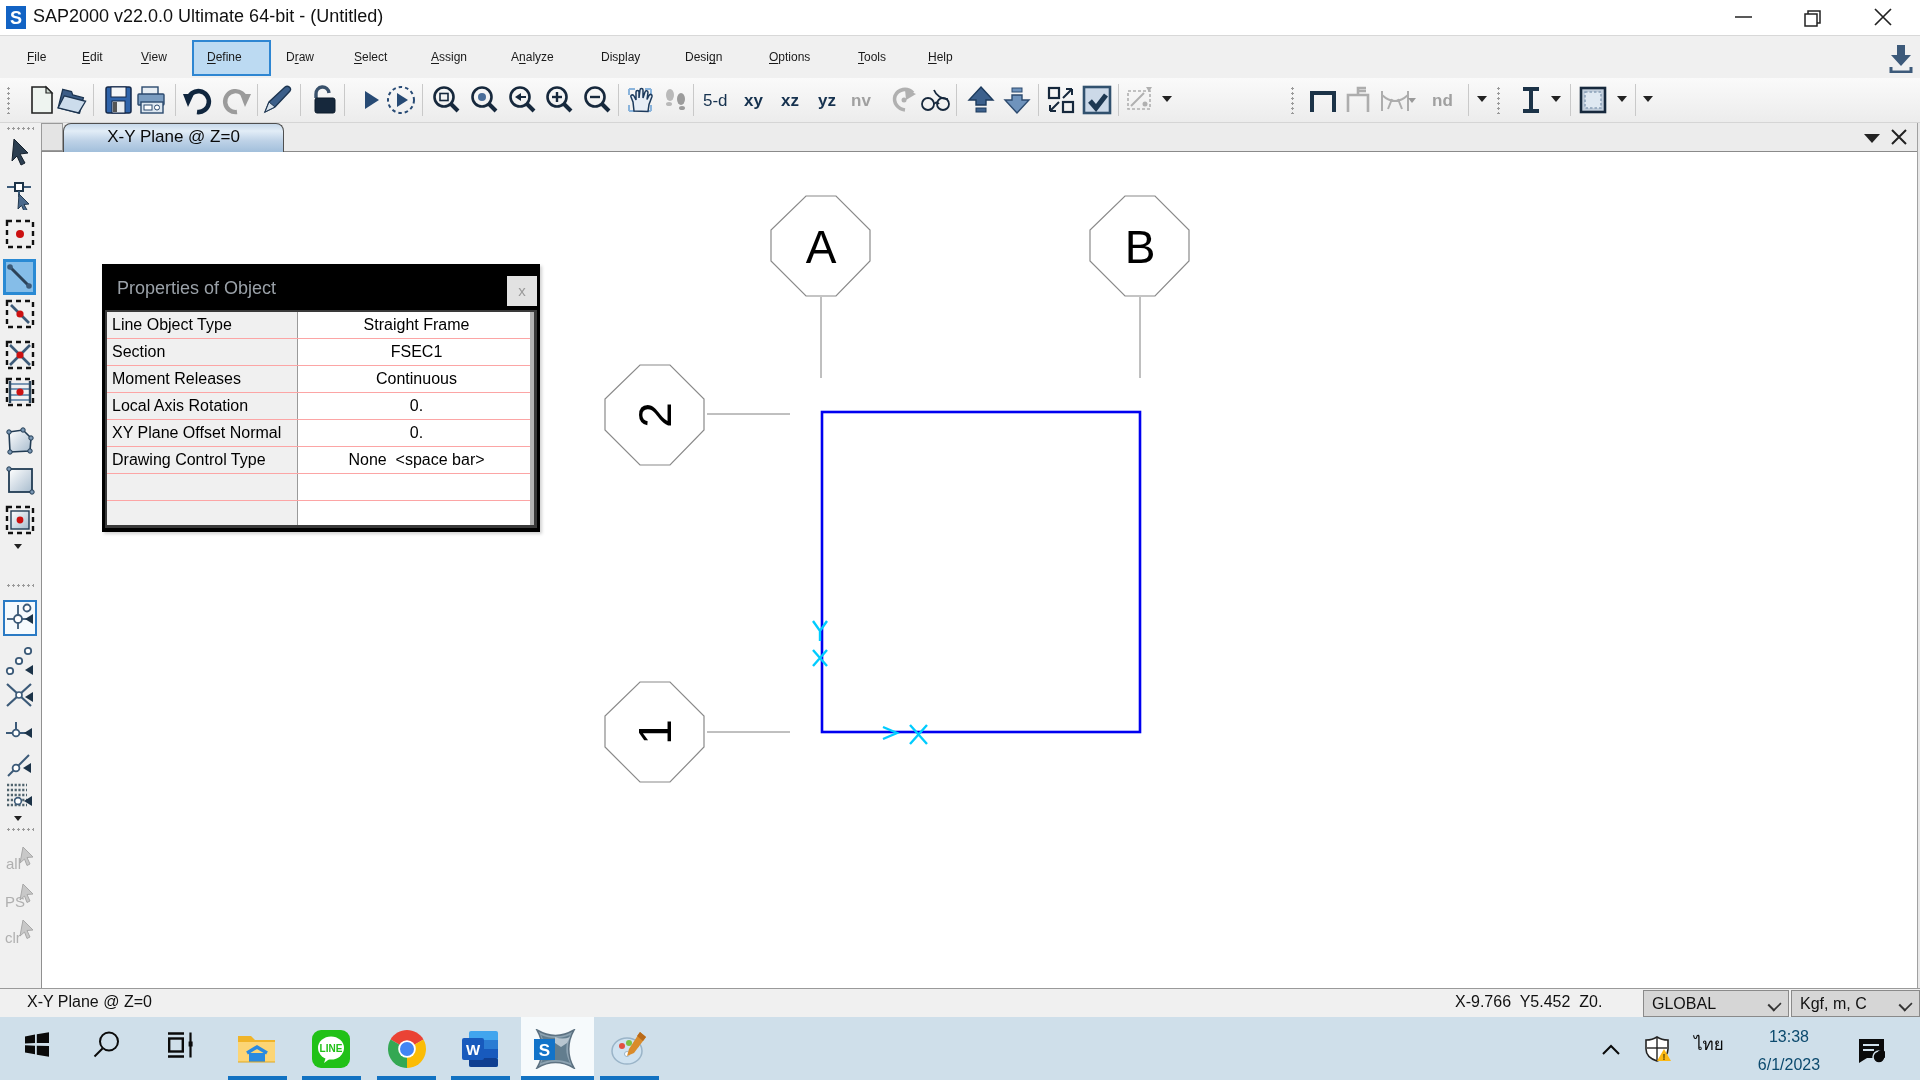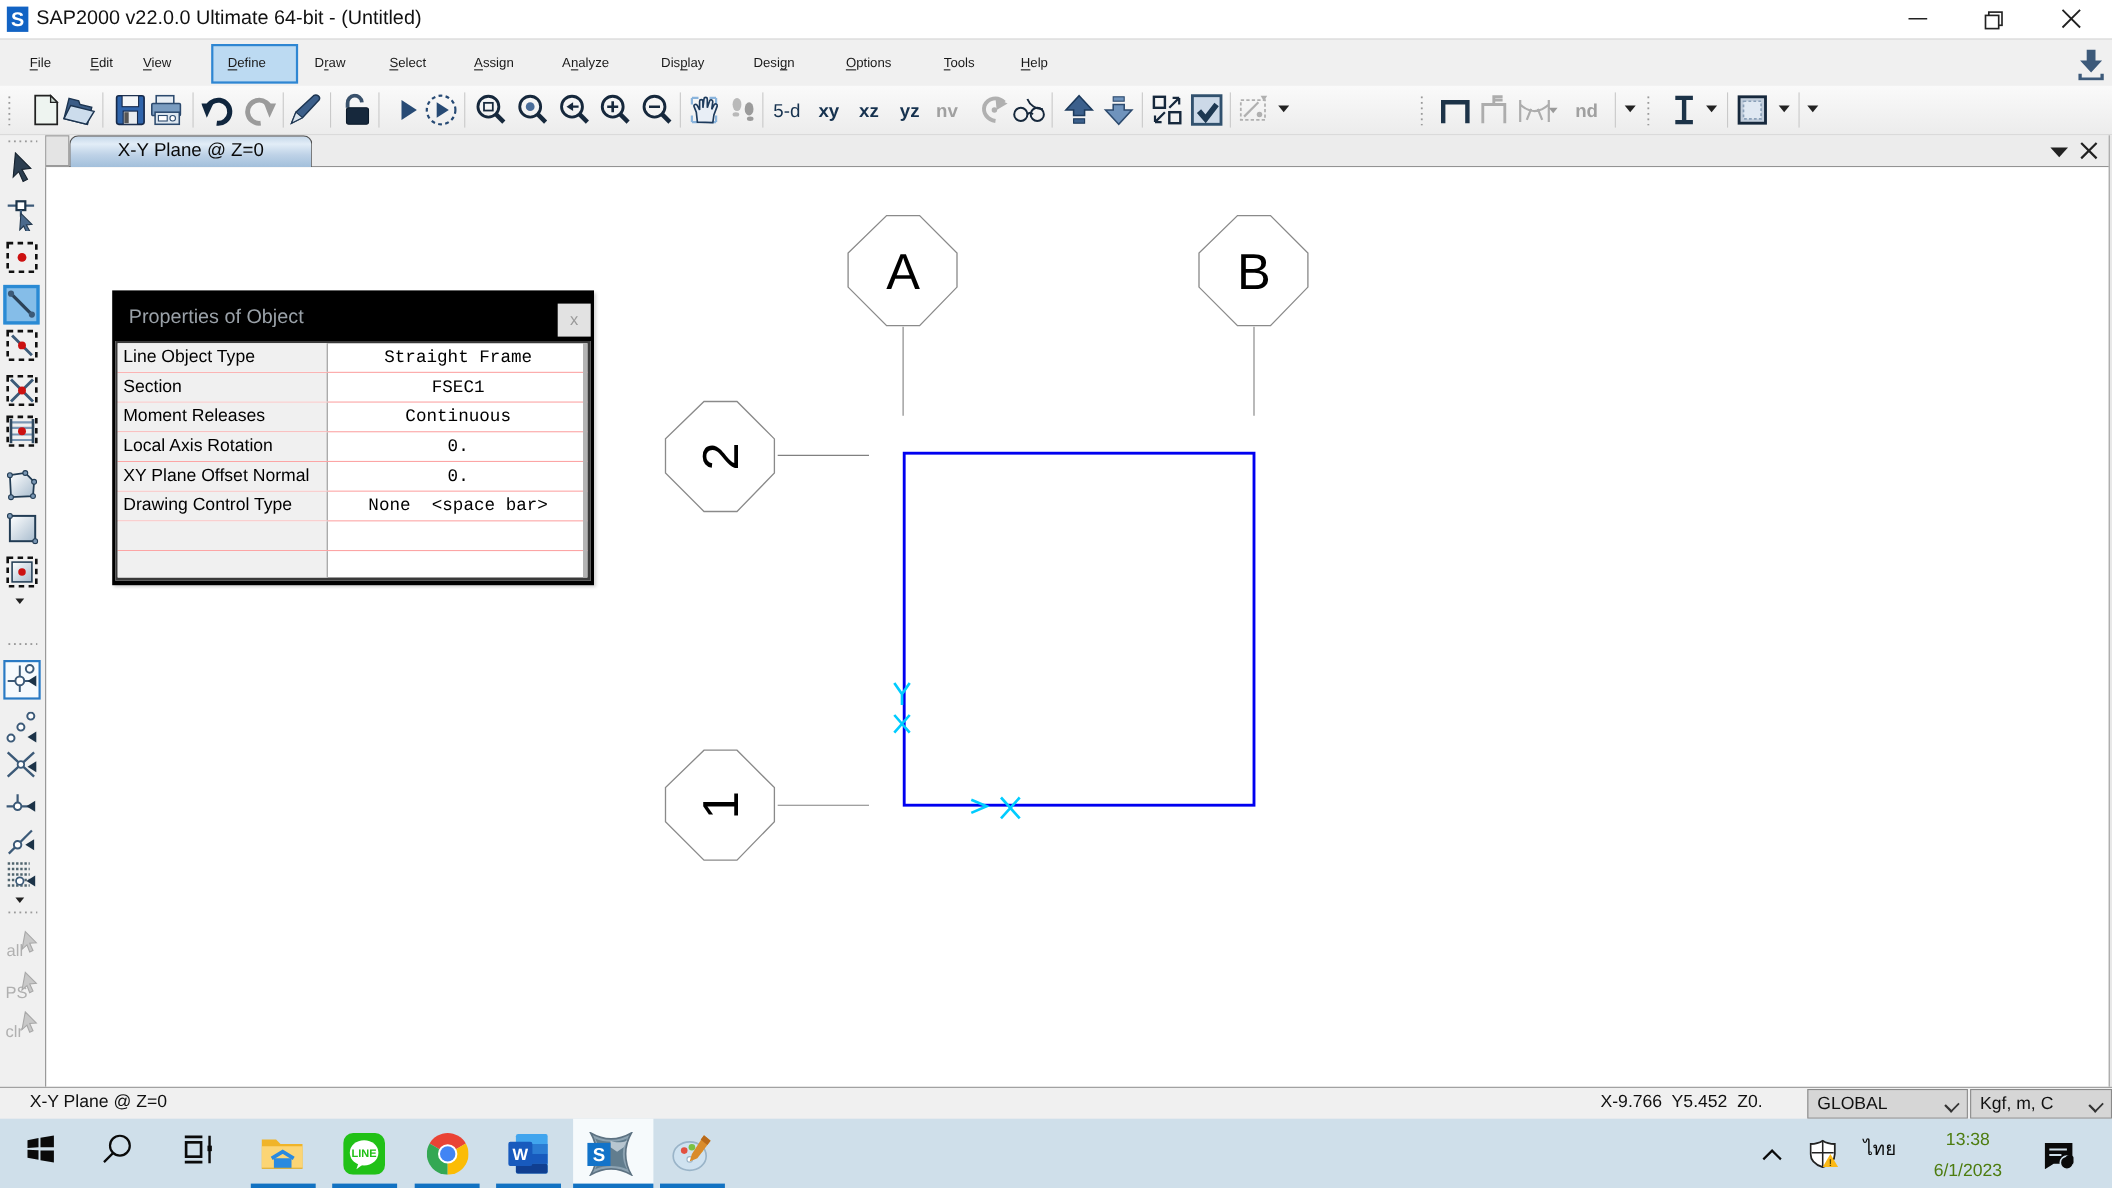--- a/index.html
+++ b/index.html
@@ -82,7 +82,7 @@
   <div class="abs" id="defbox"></div>
   <div class="menuitem" style="left:27px"><u>F</u>ile</div>
   <div class="menuitem" style="left:82px"><u>E</u>dit</div>
-  <div class="menuitem" style="left:130px"><u>V</u>iew</div>
+  <div class="menuitem" style="left:141px"><u>V</u>iew</div>
   <div class="menuitem" style="left:207px"><u>D</u>efine</div>
   <div class="menuitem" style="left:286px">D<u>r</u>aw</div>
   <div class="menuitem" style="left:354px"><u>S</u>elect</div>

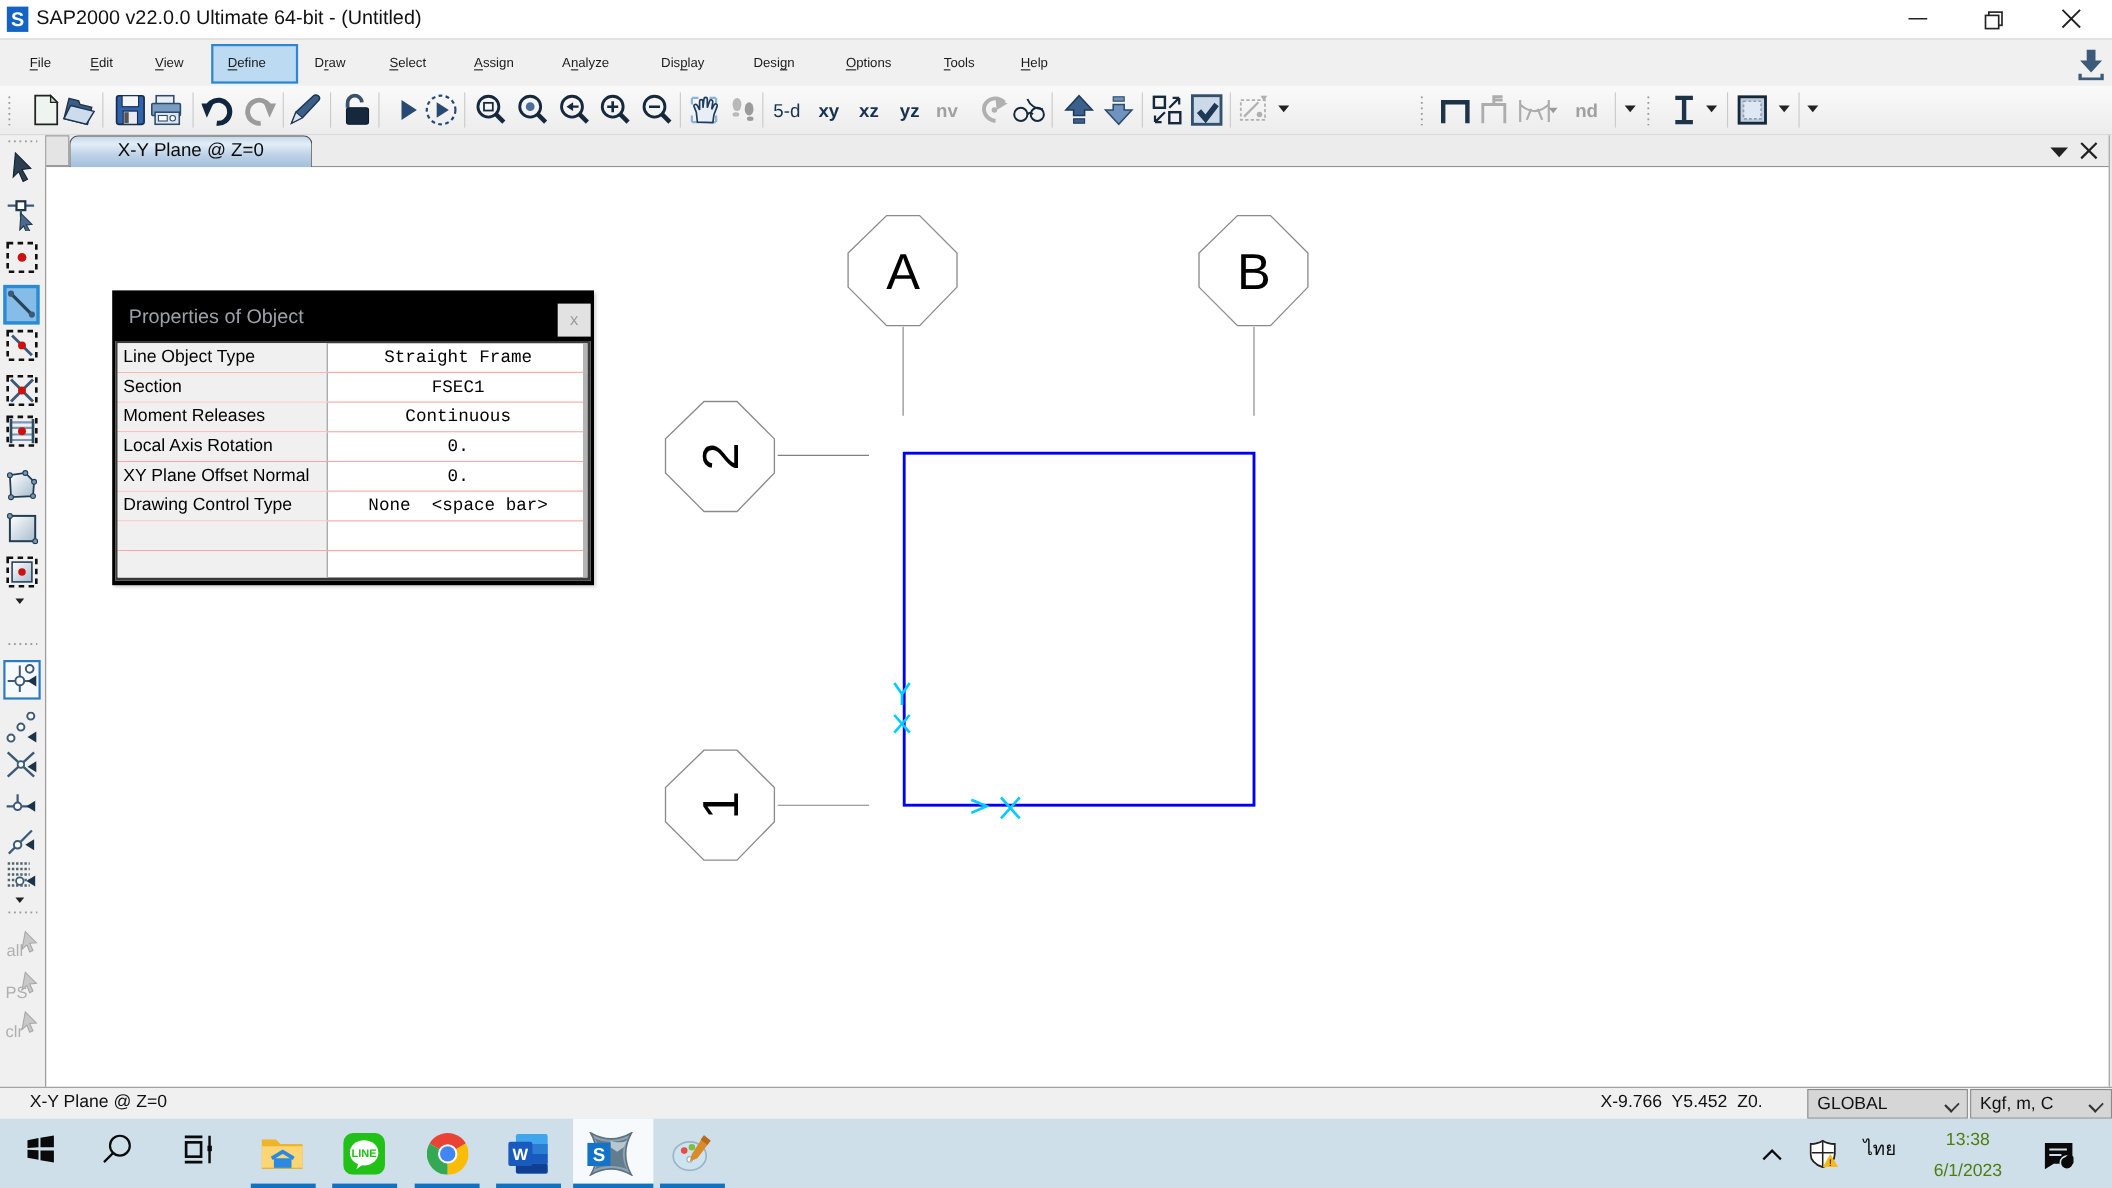--- a/index.html
+++ b/index.html
@@ -48,7 +48,7 @@
   .prow{position:absolute;left:0;width:100%;height:27px;border-bottom:1px solid #fca5a5;box-sizing:border-box;}
   .pl{position:absolute;left:0;top:0;width:191px;height:100%;background:#f0f0f0;border-right:1px solid #9a9a9a;box-sizing:border-box;
       font-size:16px;color:#000;line-height:26px;padding-left:5px;}
-  .pv{position:absolute;left:192px;top:0;right:0;height:100%;text-align:center;font-size:16px;color:#000;line-height:26px;font-family:Liberation Mono, monospace;}
+  .pv{position:absolute;left:192px;top:0;right:0;height:100%;text-align:center;font-size:16px;color:#000;line-height:26px;}
   
   #statusbar{left:0;top:988px;width:1920px;height:29px;background:#f0f0f0;border-top:1px solid #9a9a9a;box-sizing:border-box;}
   .sbtext{position:absolute;font-size:16px;color:#111;top:4px;}

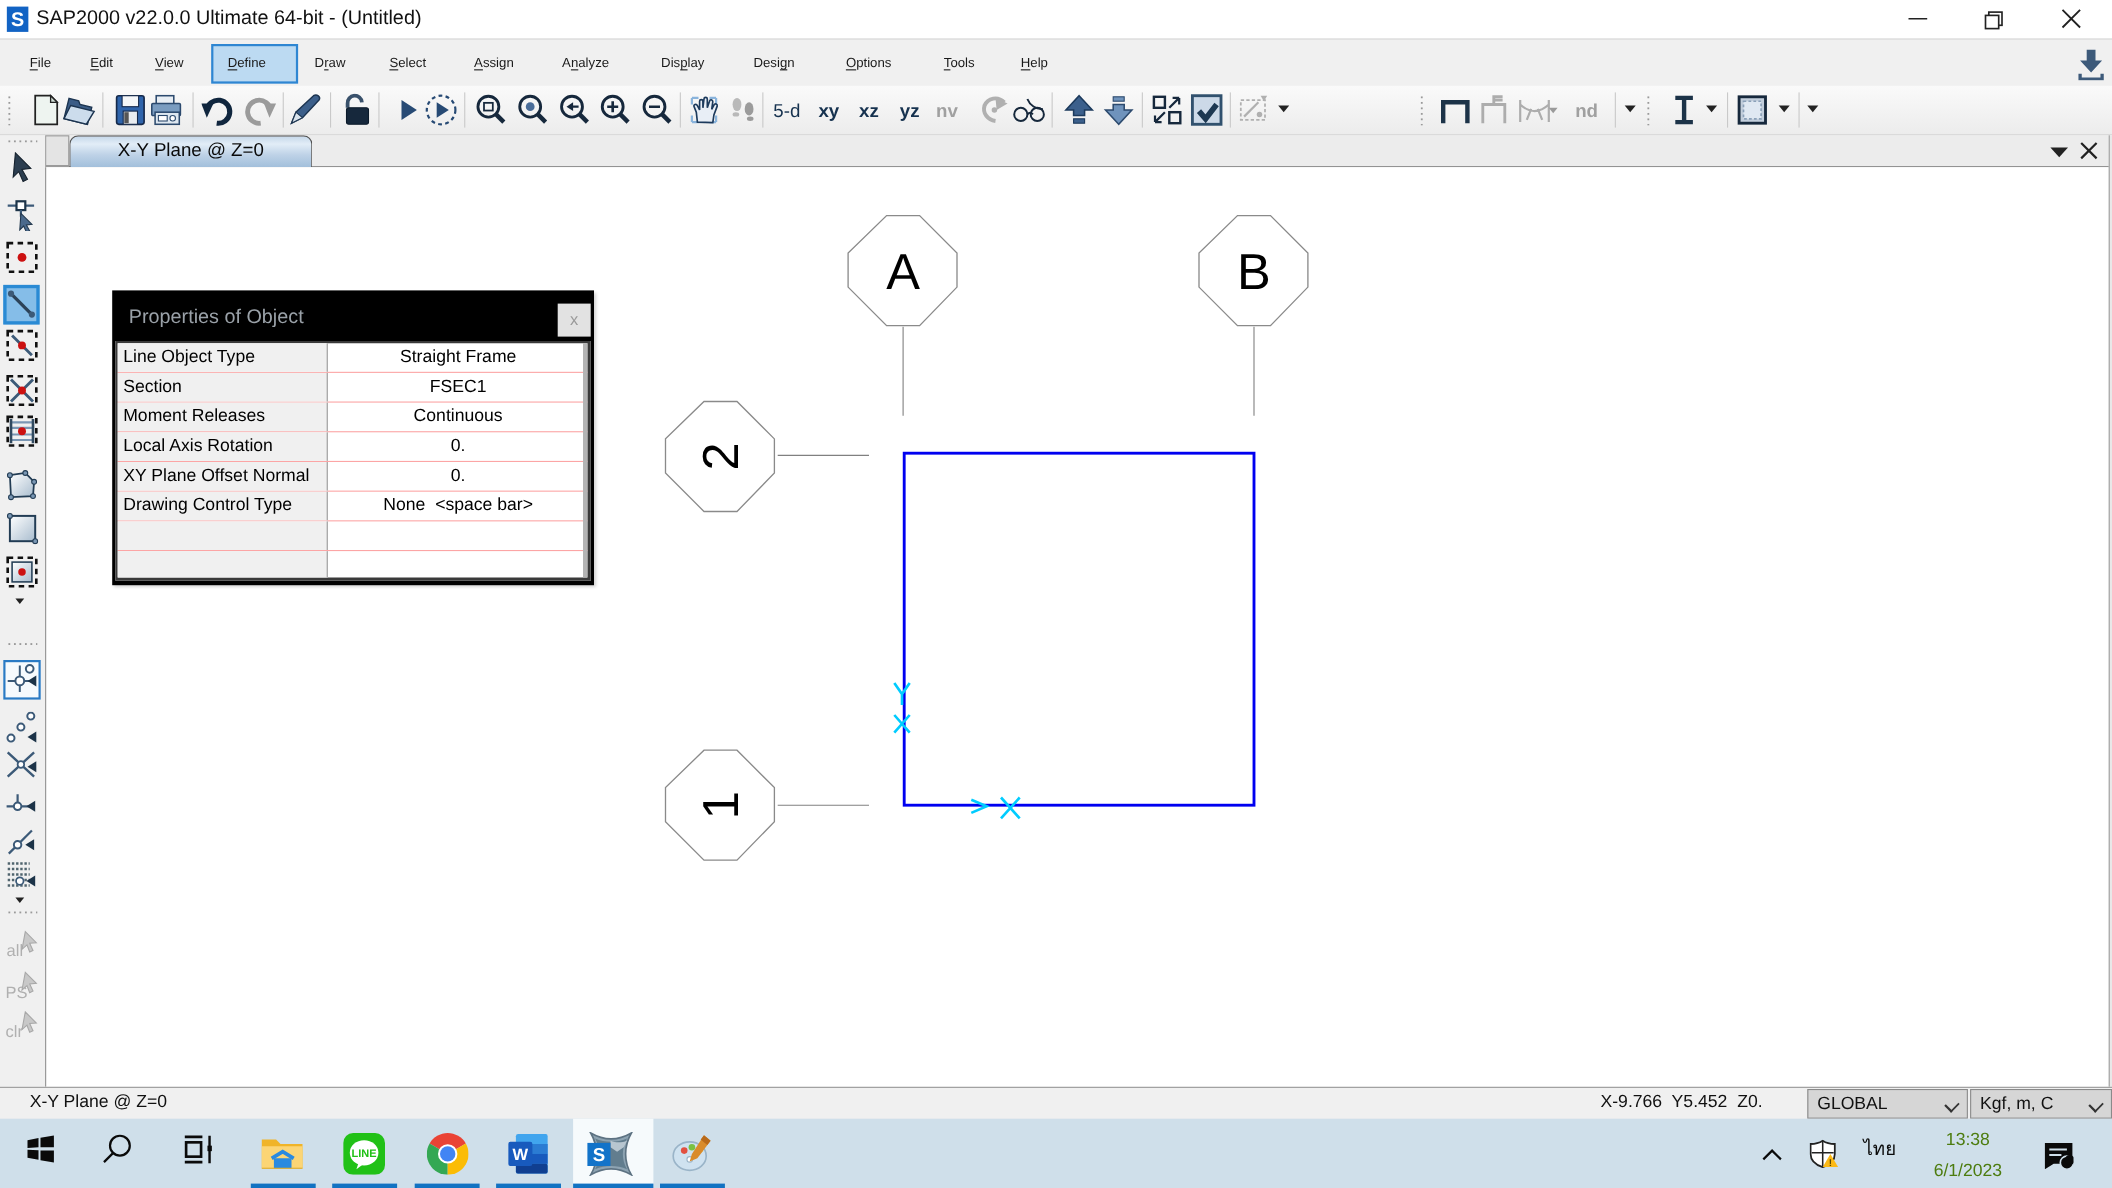--- a/index.html
+++ b/index.html
@@ -59,7 +59,7 @@
   .underline{position:absolute;top:59px;height:4px;background:#1272c2;}
   #sapactive{left:521px;top:0;width:73px;height:63px;background:#f6fafc;}
   .trayTxt{position:absolute;font-size:17px;color:#0a0a0a;}
-  .clock{position:absolute;font-size:16px;color:#4d7c0f;text-align:center;width:90px;}
+  .clock{position:absolute;font-size:16px;color:#0c4a6e;text-align:center;width:90px;}
 </style>
 </head>
 <body>

